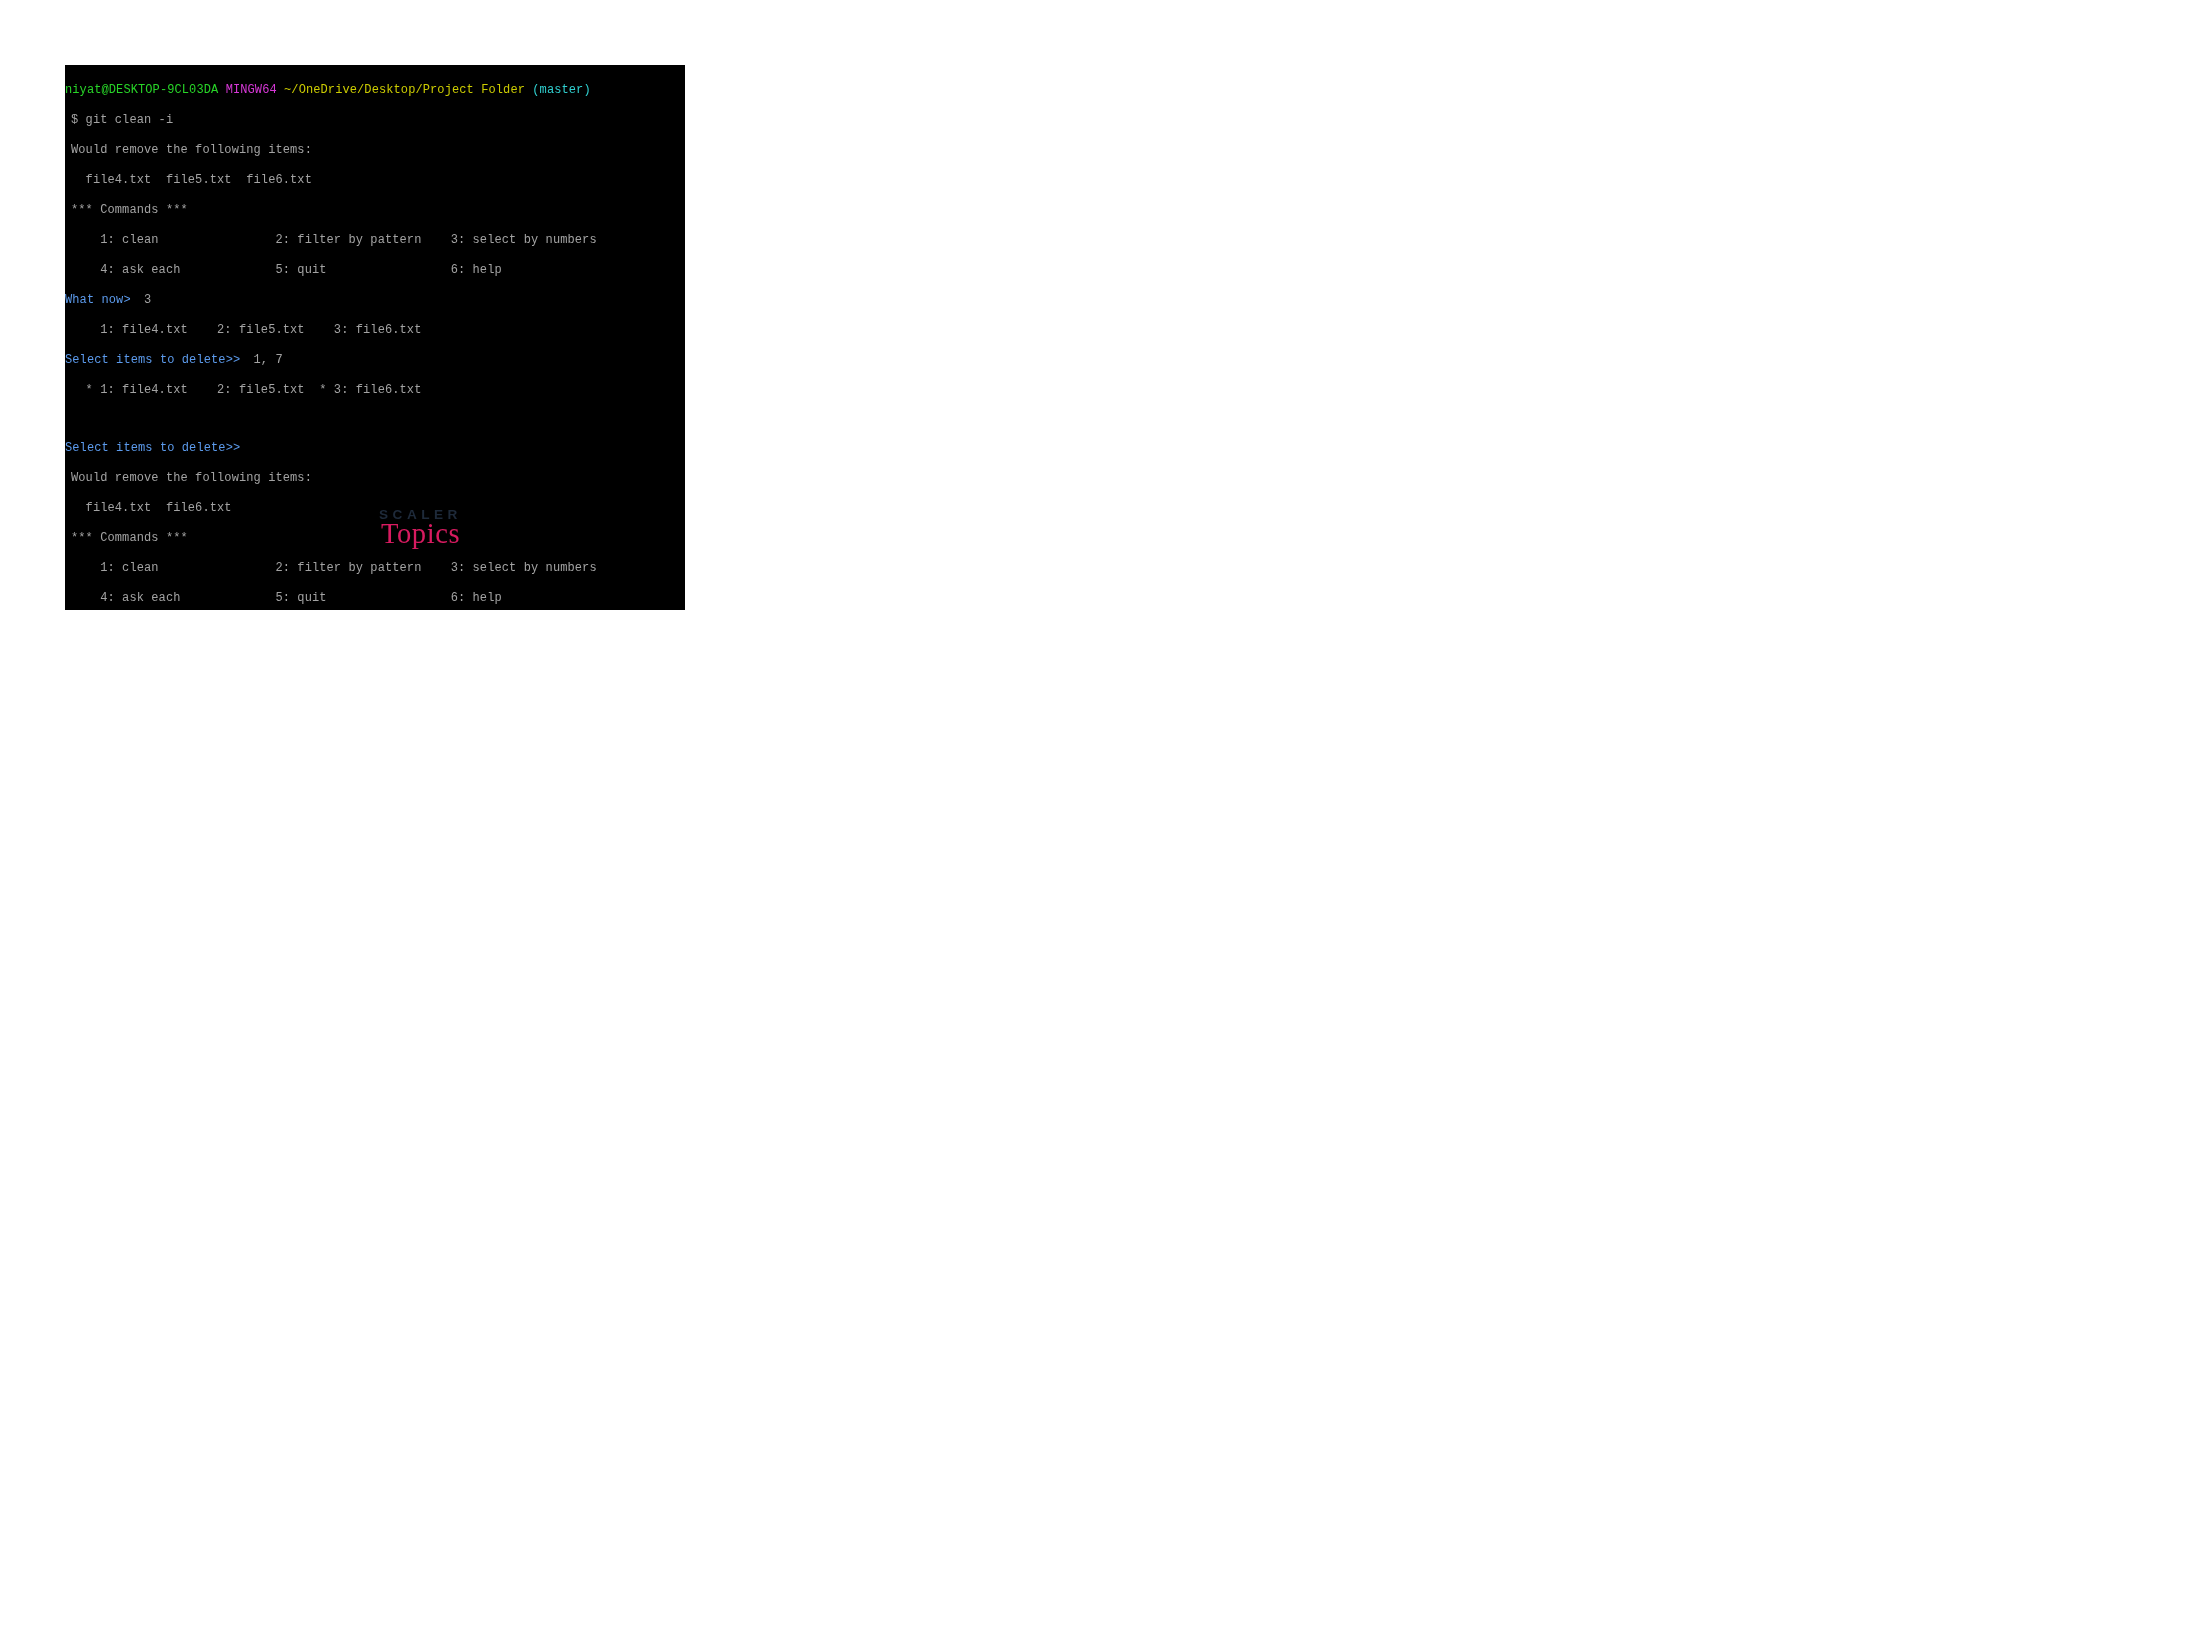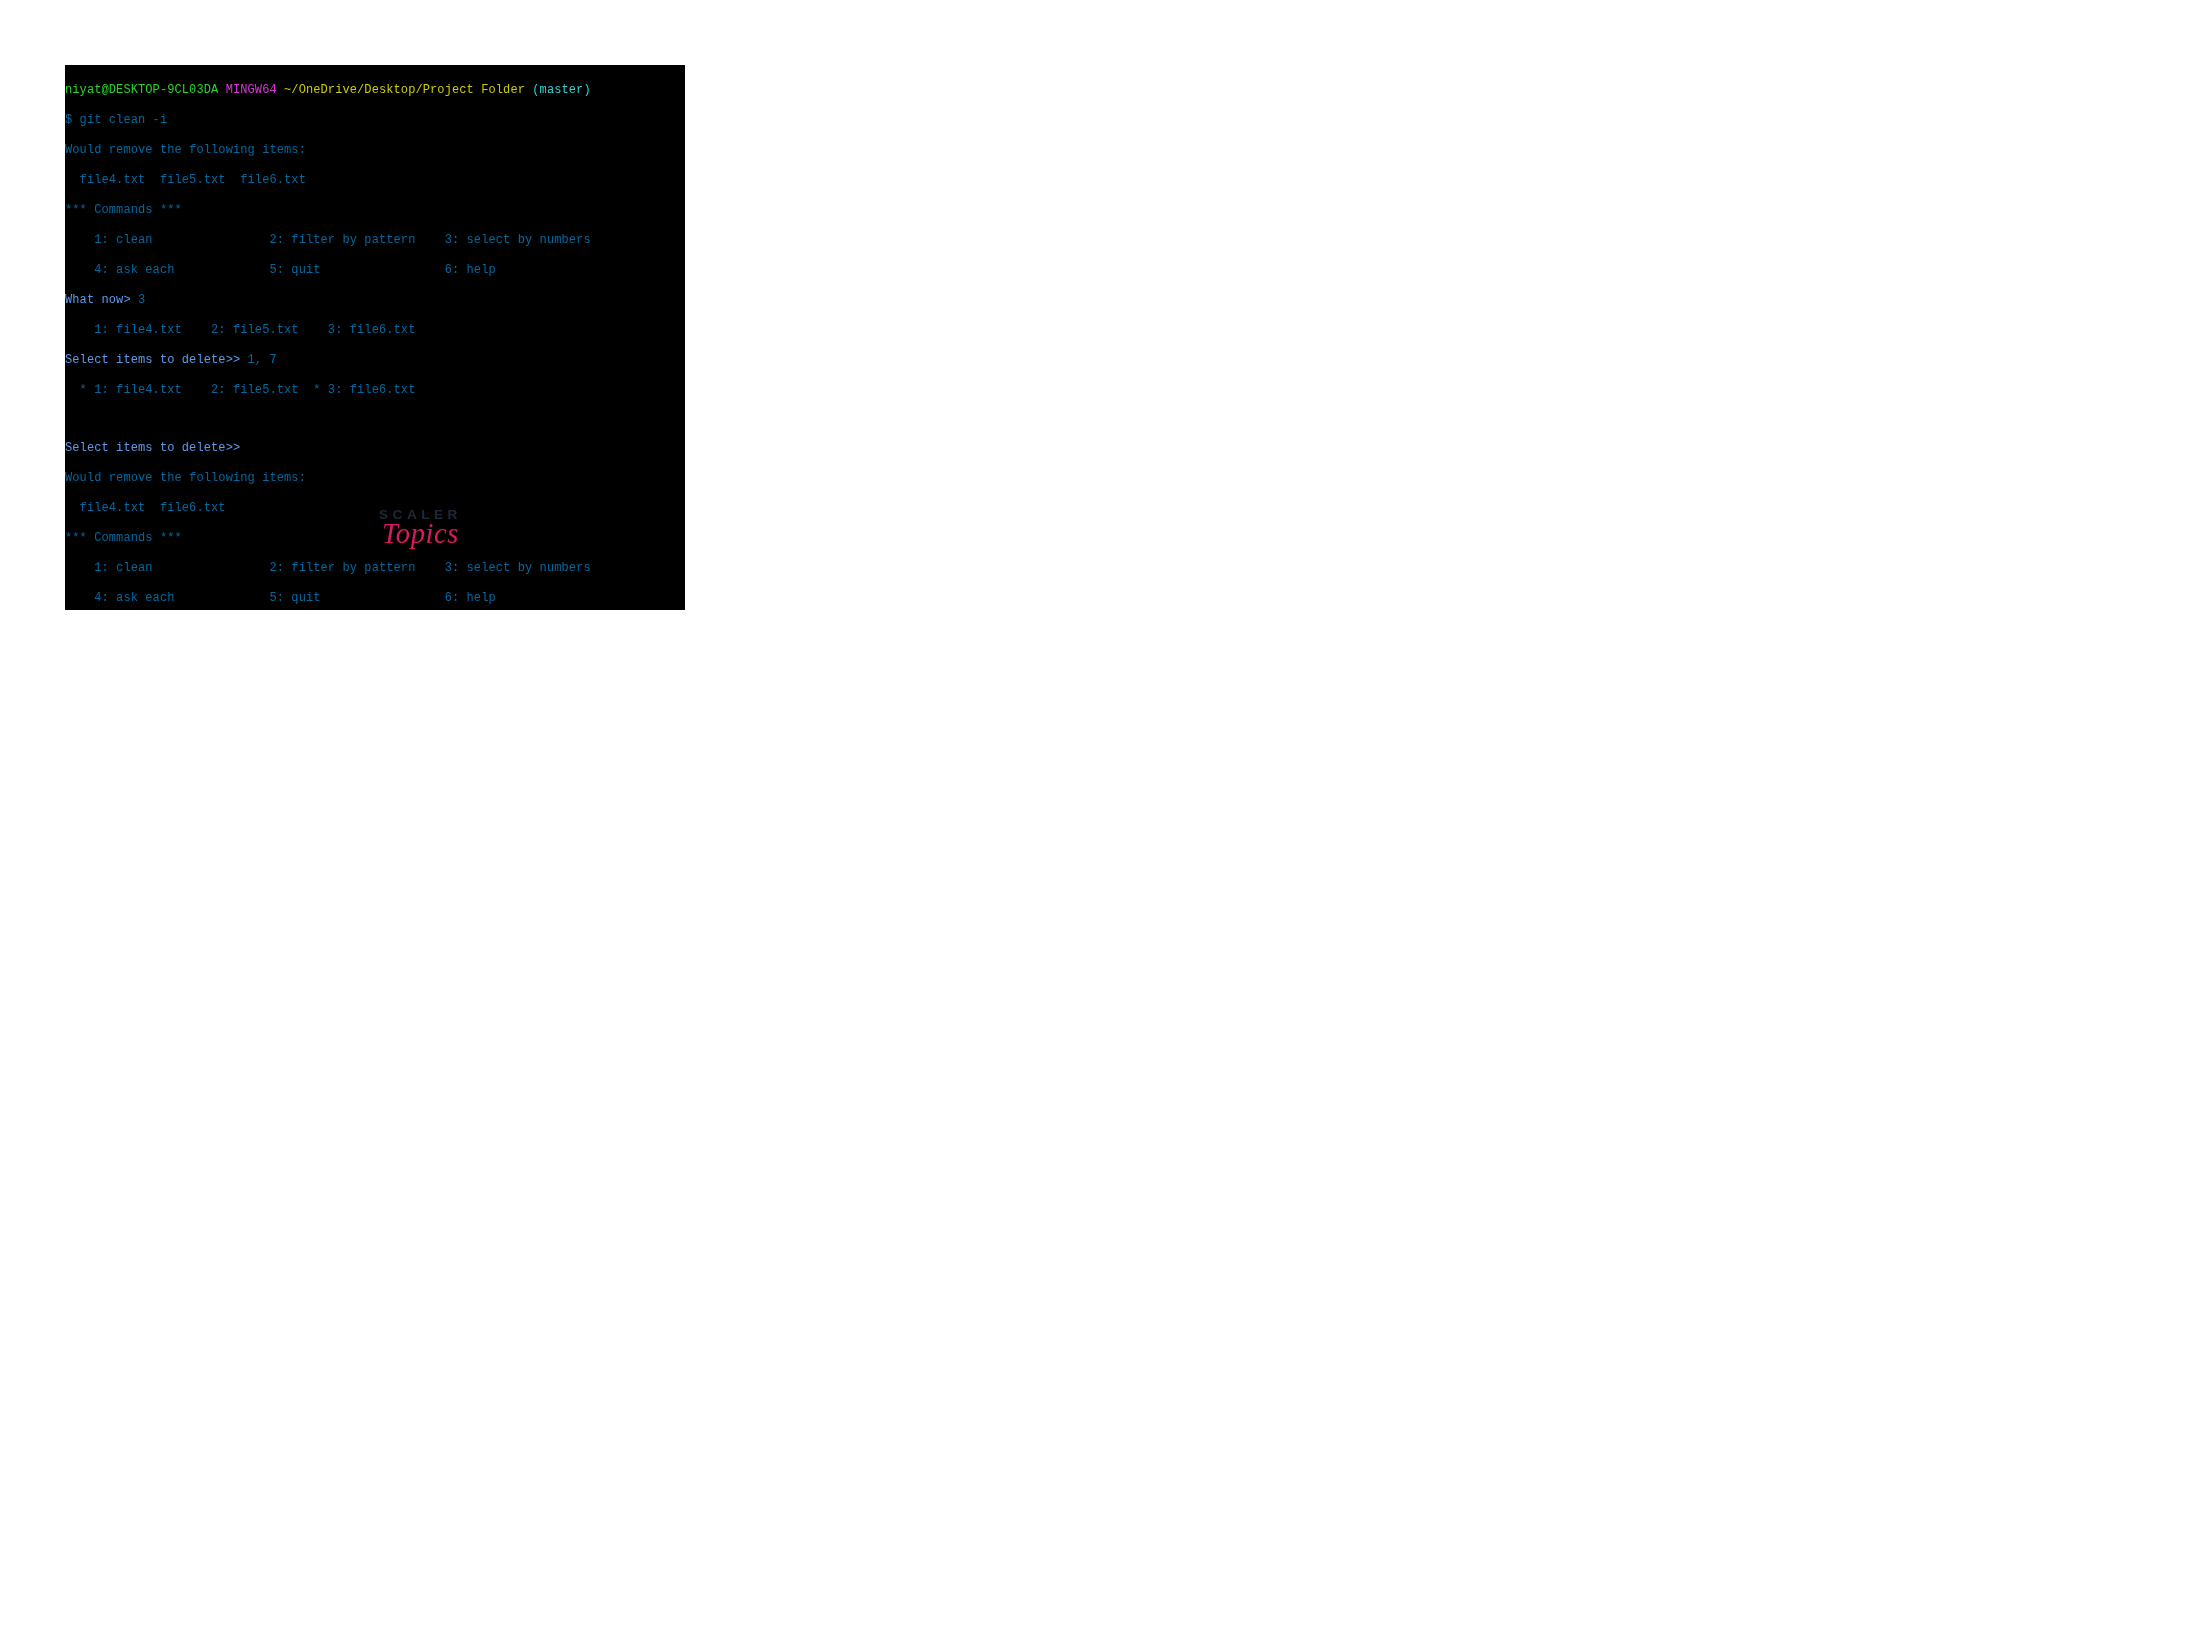--- a/index.html
+++ b/index.html
@@ -31,7 +31,7 @@
   .yellow { color: #cccc00; }
   .cyan   { color: #30d0d0; }
   .blue   { color: #5c9bed; margin-top: 28px; }
-  .white  { color: #0369a1; }
+  .white  { color: #a3a3a3; margin-left: 6px; }
   .cursor {
     display: inline-block;
     width: 1.3px;

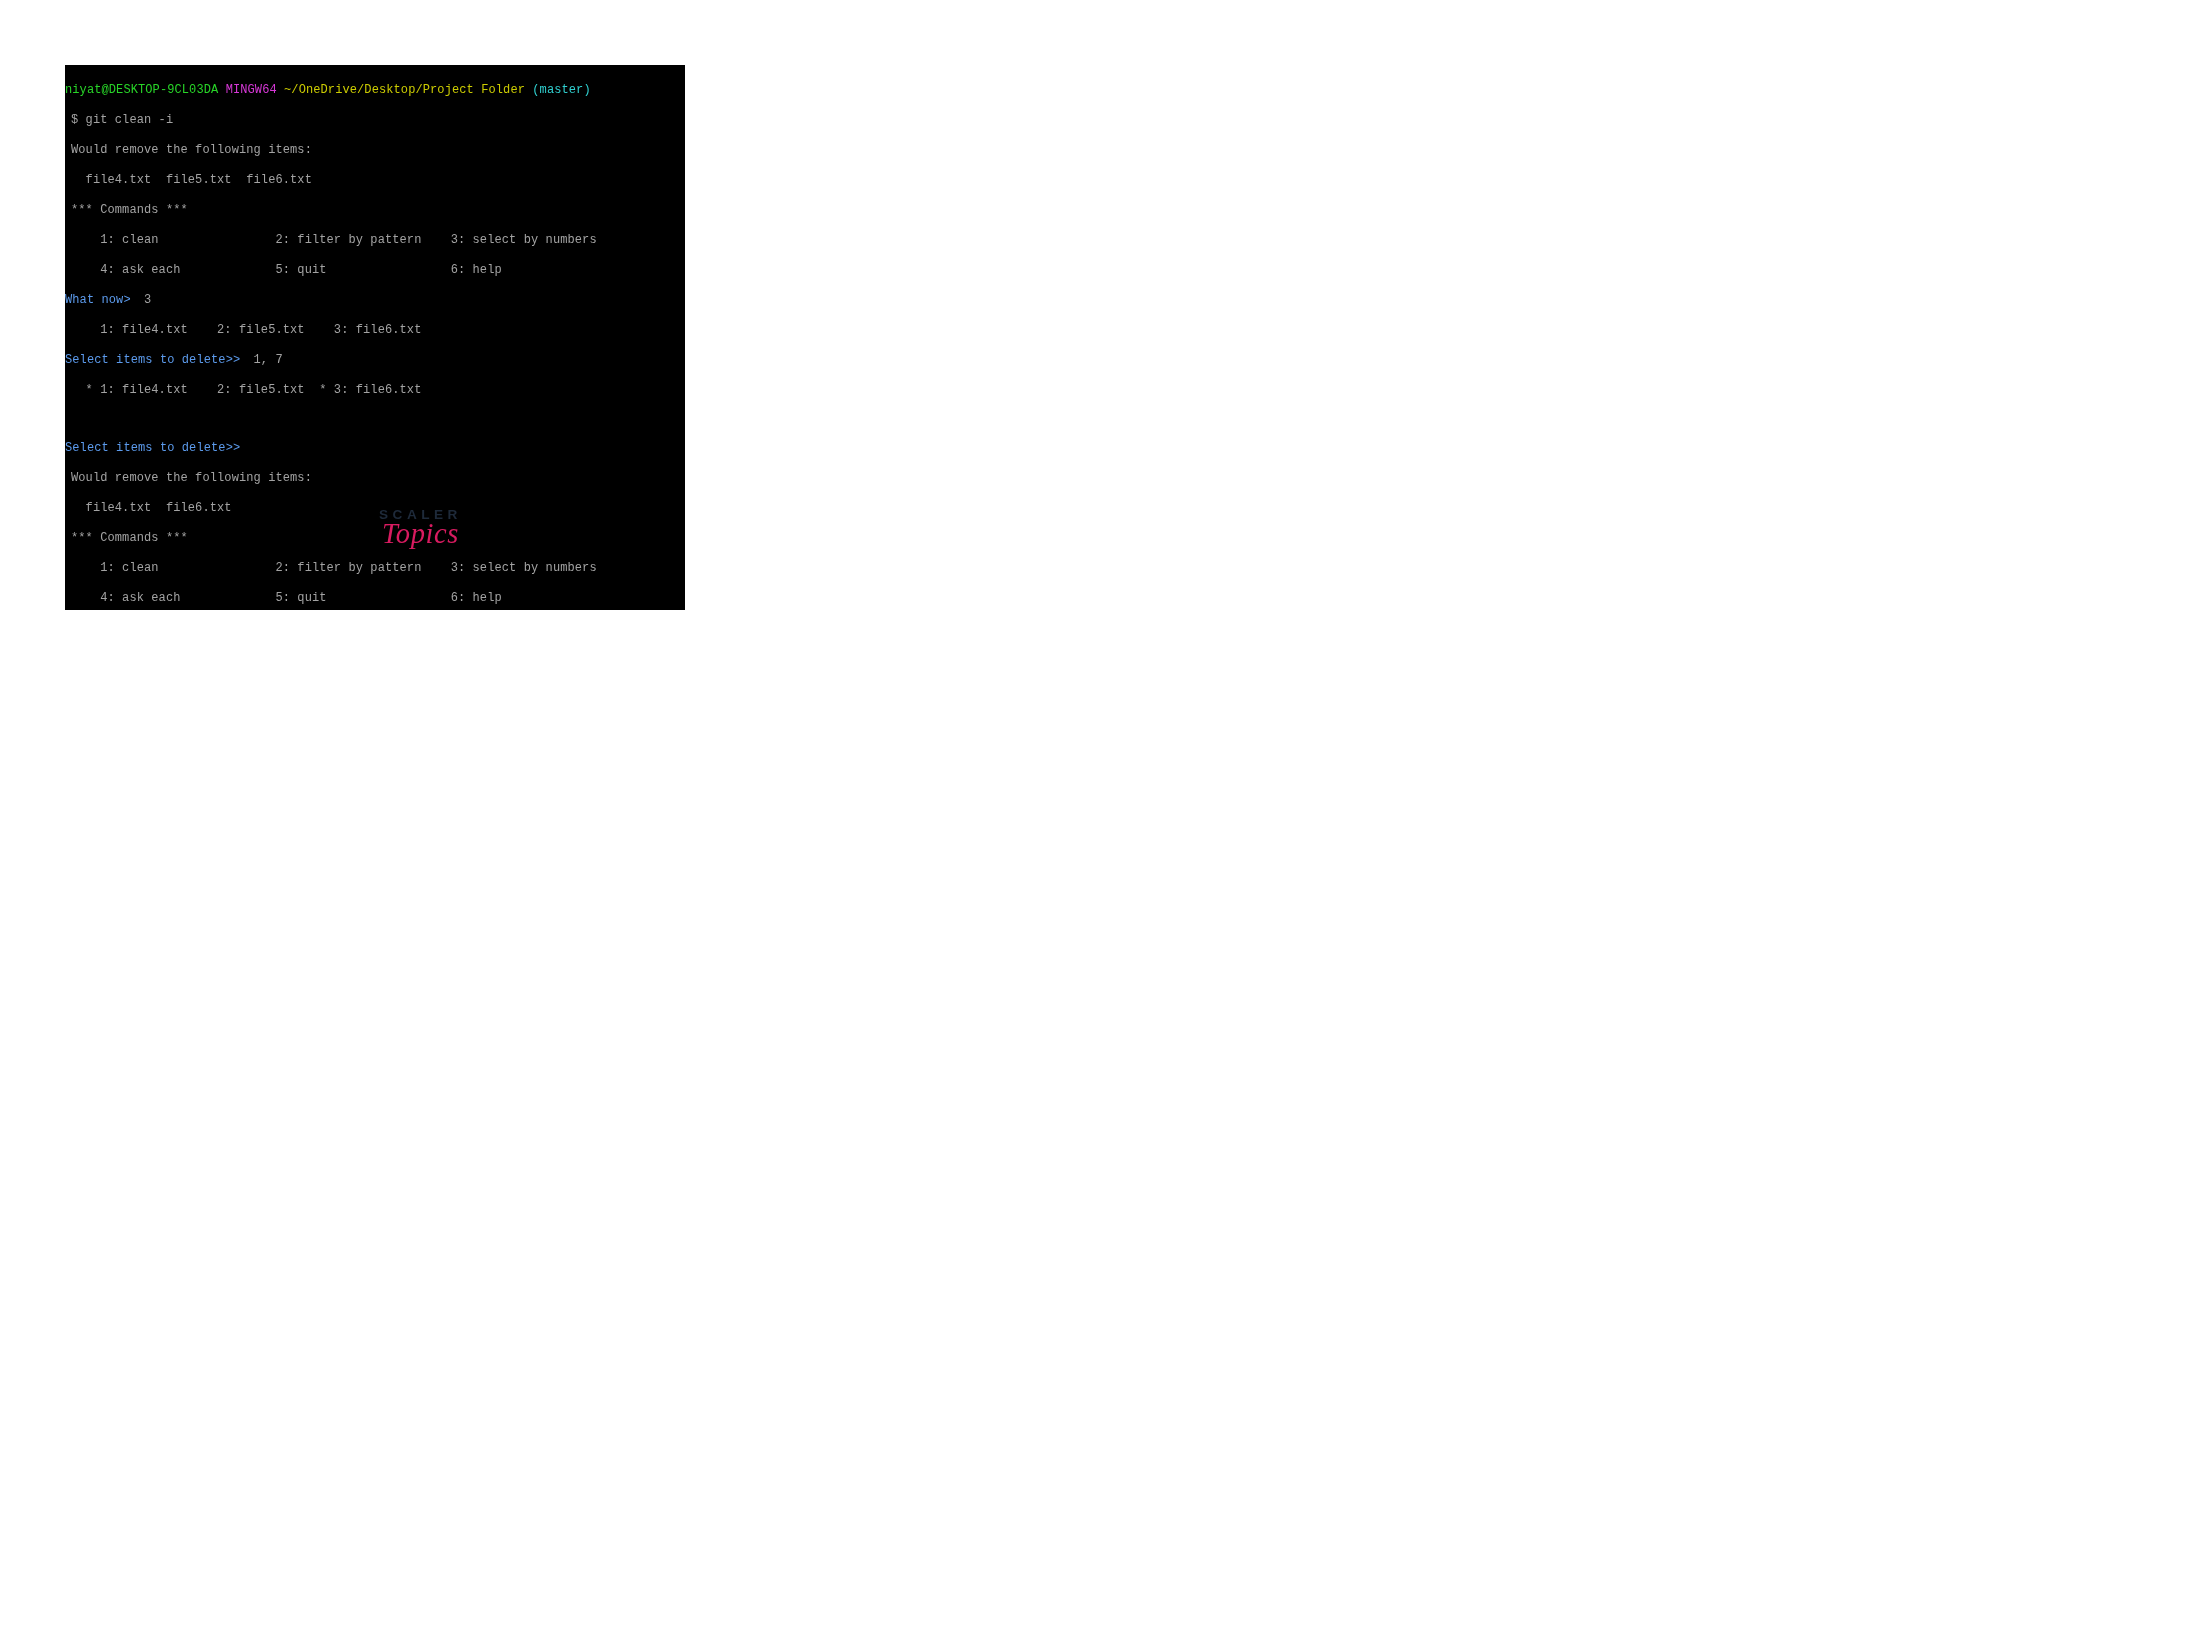--- a/index.html
+++ b/index.html
@@ -55,7 +55,6 @@
   }
   .logo-topics {
     font-family: "Brush Script MT", "Segoe Script", cursive;
-    font-style: italic;
     font-size: 28.5px;
     color: #d81b60;
     margin-top: -3.9px;

